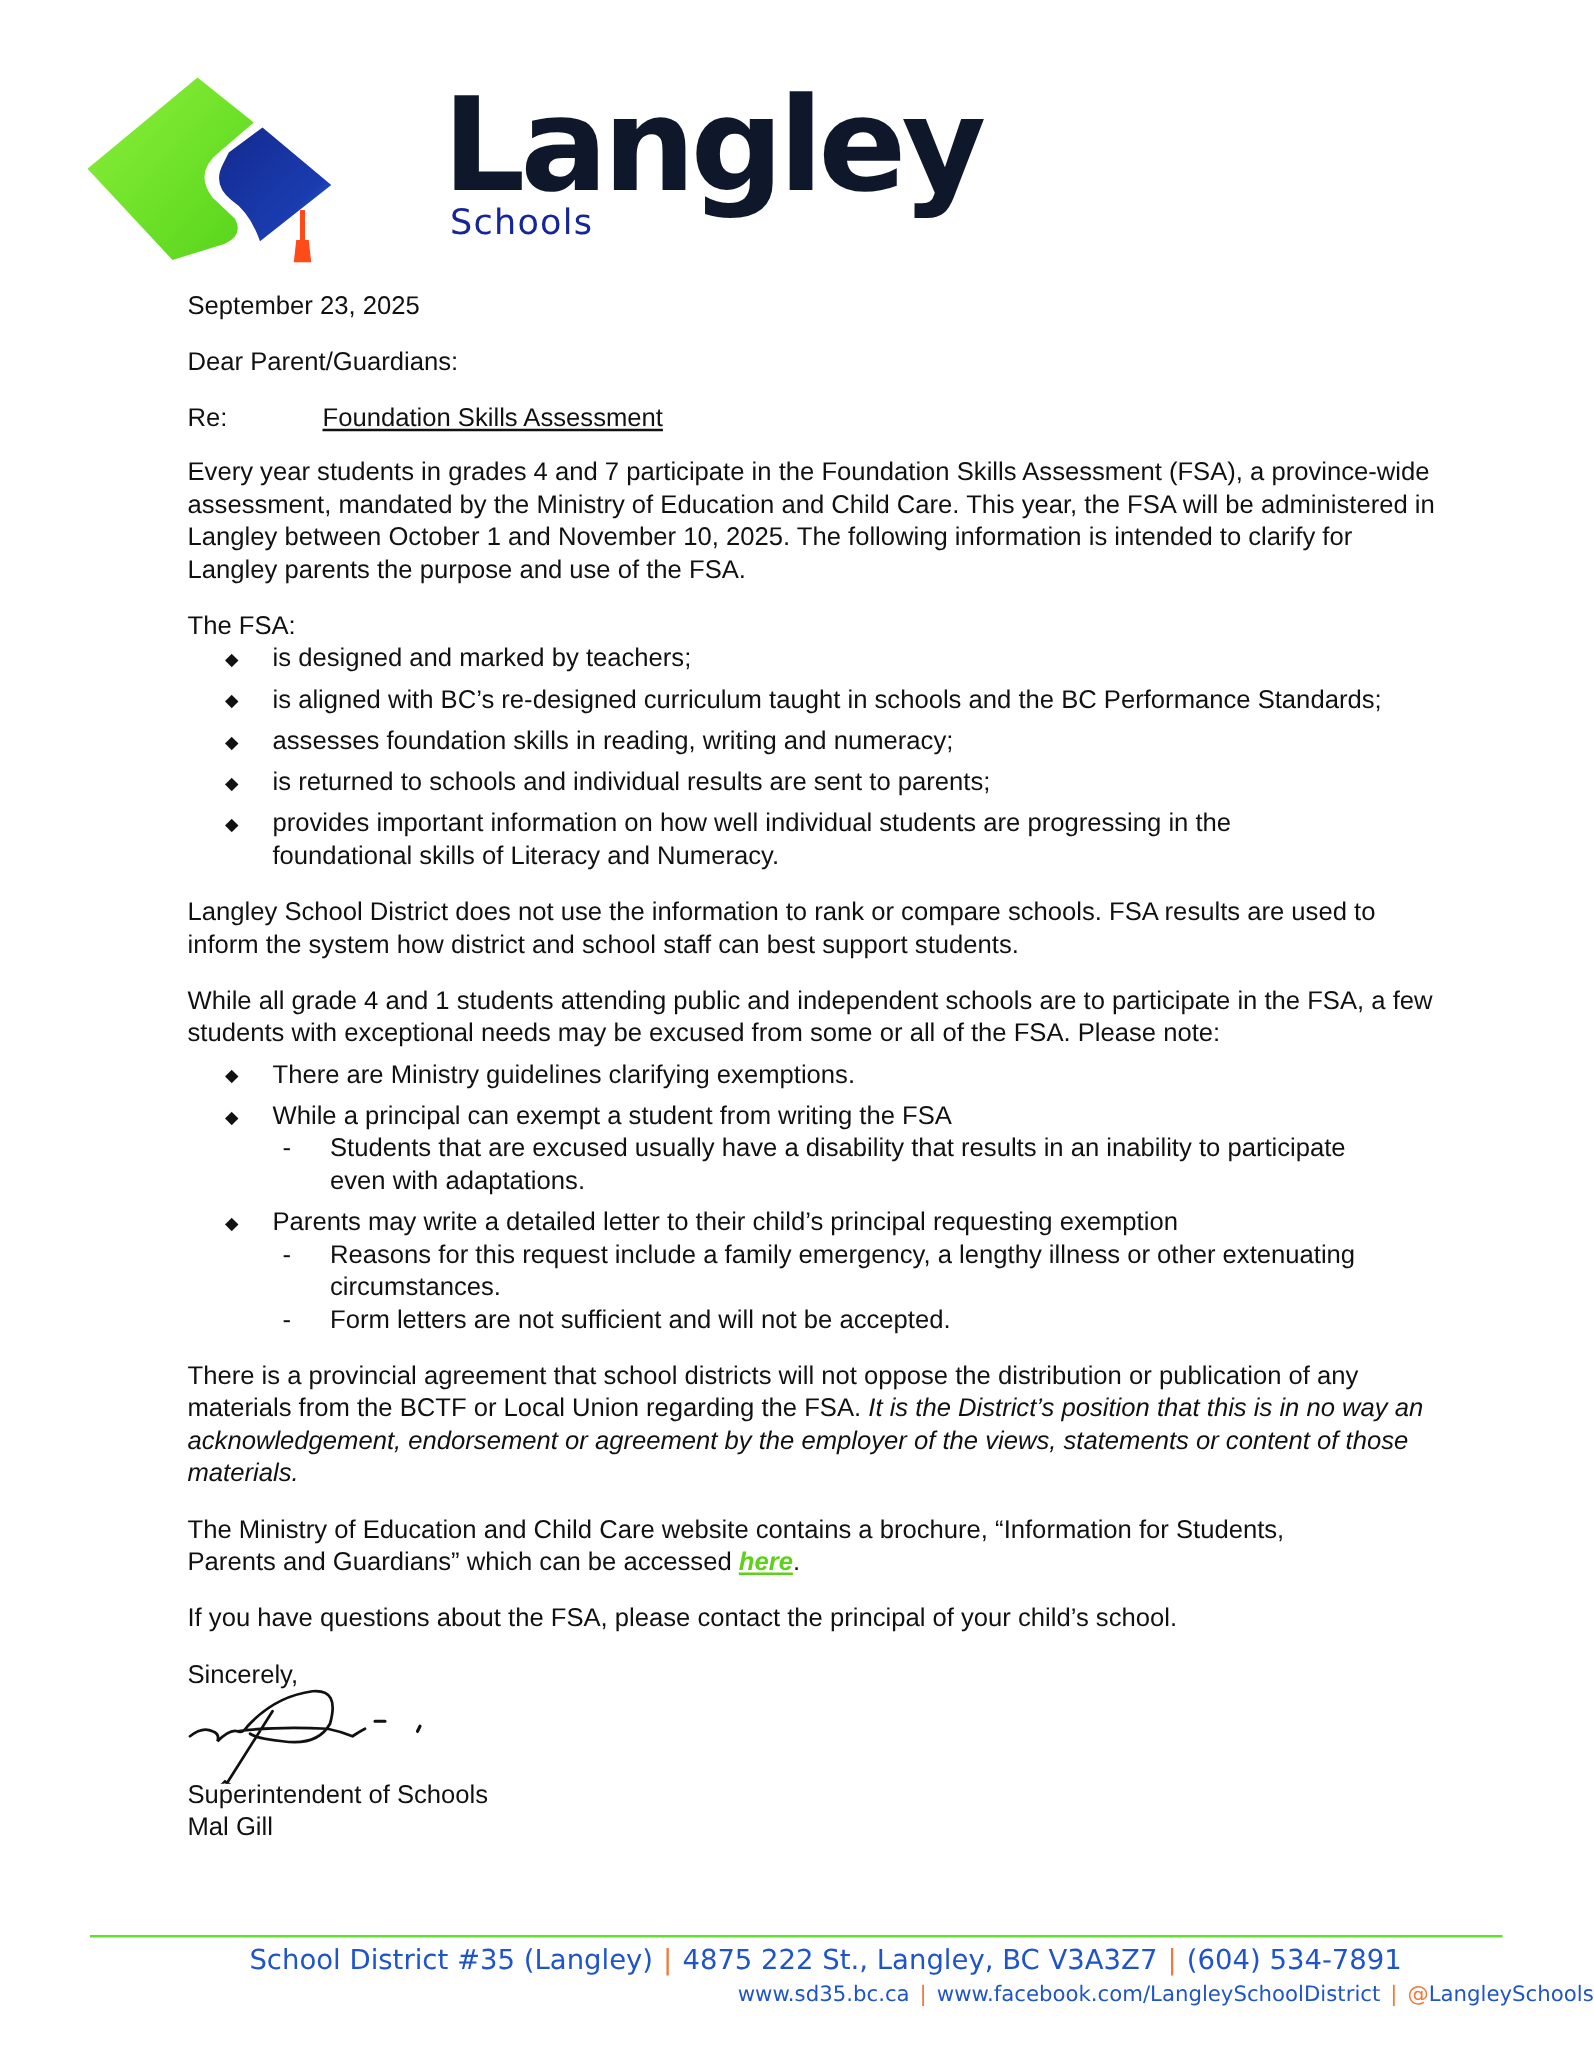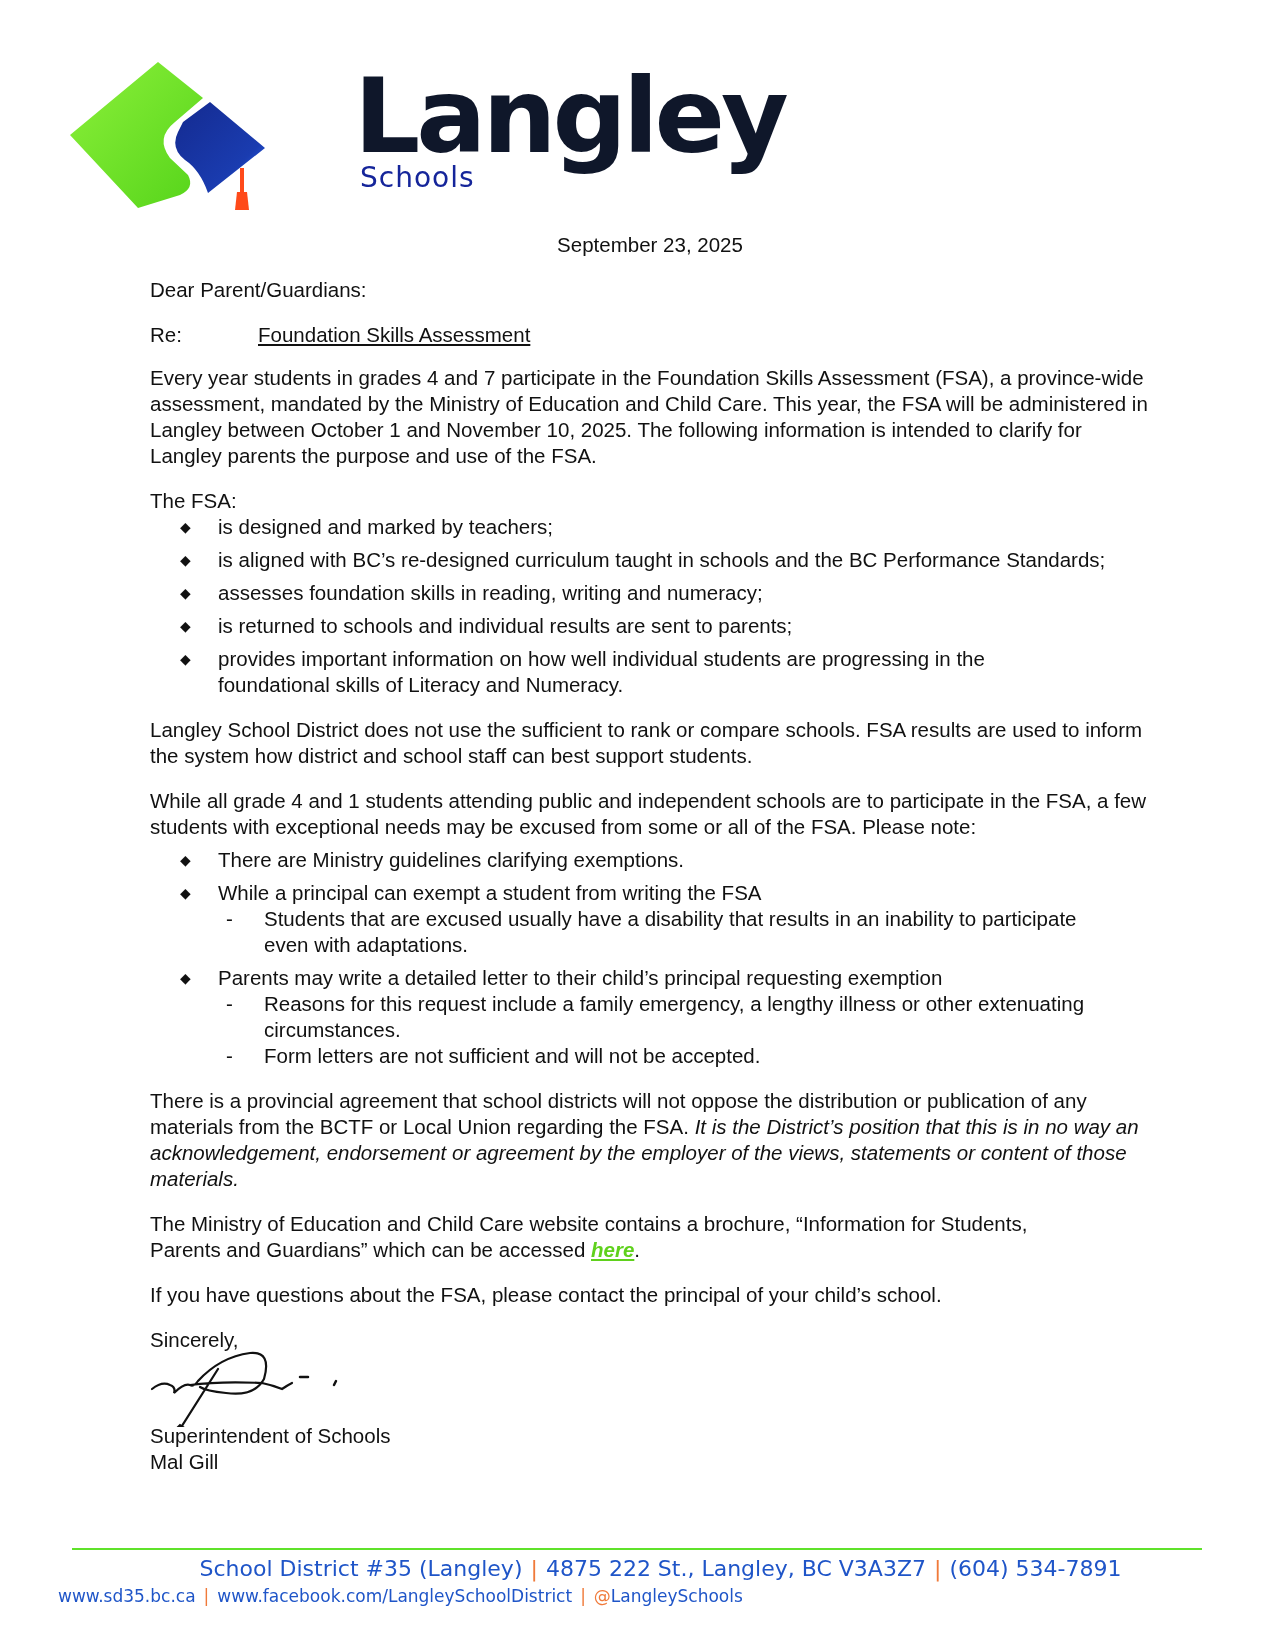--- a/index.html
+++ b/index.html
@@ -53,7 +53,7 @@
       line-height: 26px;
     }
     .content p { margin: 0; }
-    .date { margin-bottom: 19px !important; text-align: center; }
+    .date { margin-bottom: 19px !important; }
     .salutation { margin-bottom: 19px !important; }
     .re-line { margin-bottom: 17px !important; }
     .re-label { display: inline-block; width: 76px; }

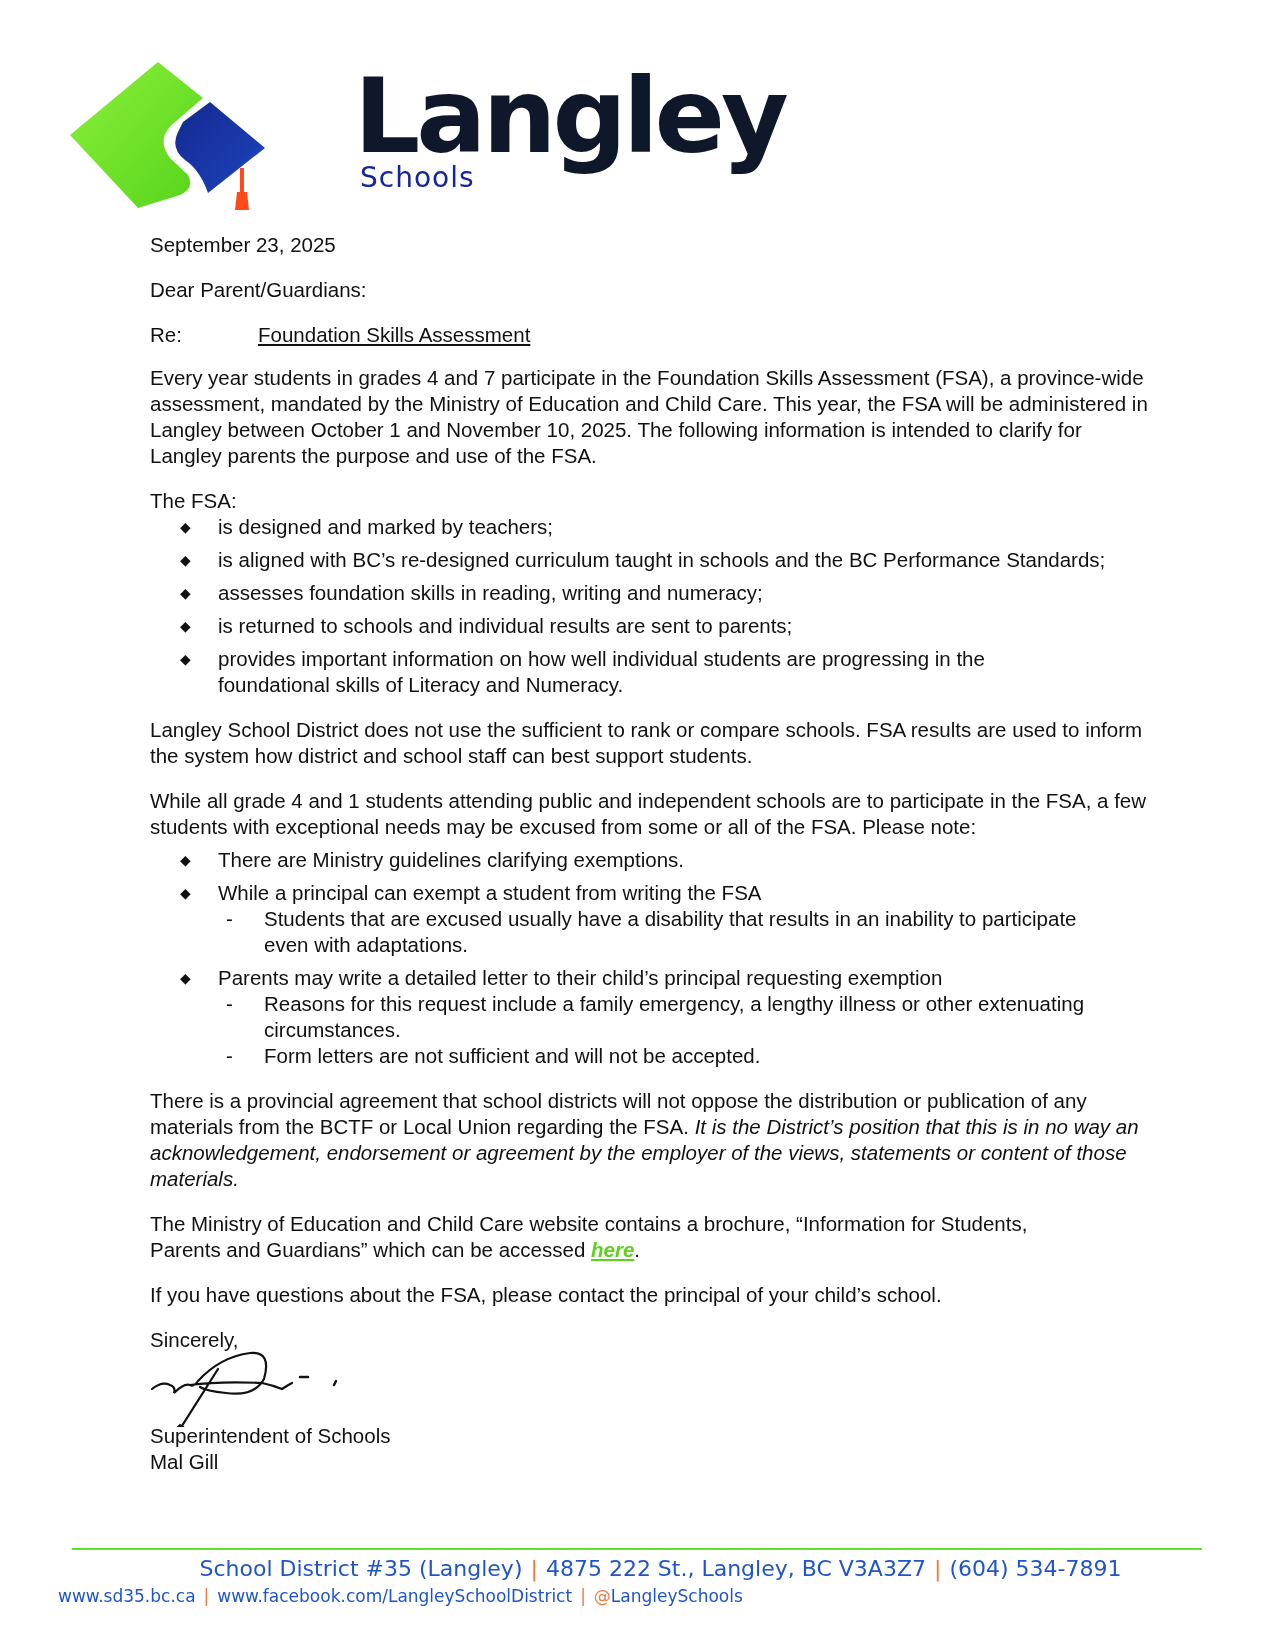--- a/index.html
+++ b/index.html
@@ -187,7 +187,7 @@
     <li style="padding-right:90px"><span class="bullet-glyph">◆</span><span>provides important information on how well individual students are progressing in the foundational skills of Literacy and Numeracy.</span></li>
   </ul>
 
-  <p class="para">Langley School District does not use the sufficient to rank or compare schools. FSA results are used to inform the system how district and school staff can best support students.</p>
+  <p class="para">Langley School District does not use the information to rank or compare schools. FSA results are used to inform the system how district and school staff can best support students.</p>
   <p style="margin-bottom:7px">While all grade 4 and 1 students attending public and independent schools are to participate in the FSA, a few students with exceptional needs may be excused from some or all of the FSA. Please note:</p>
 
   <ul class="bullets">

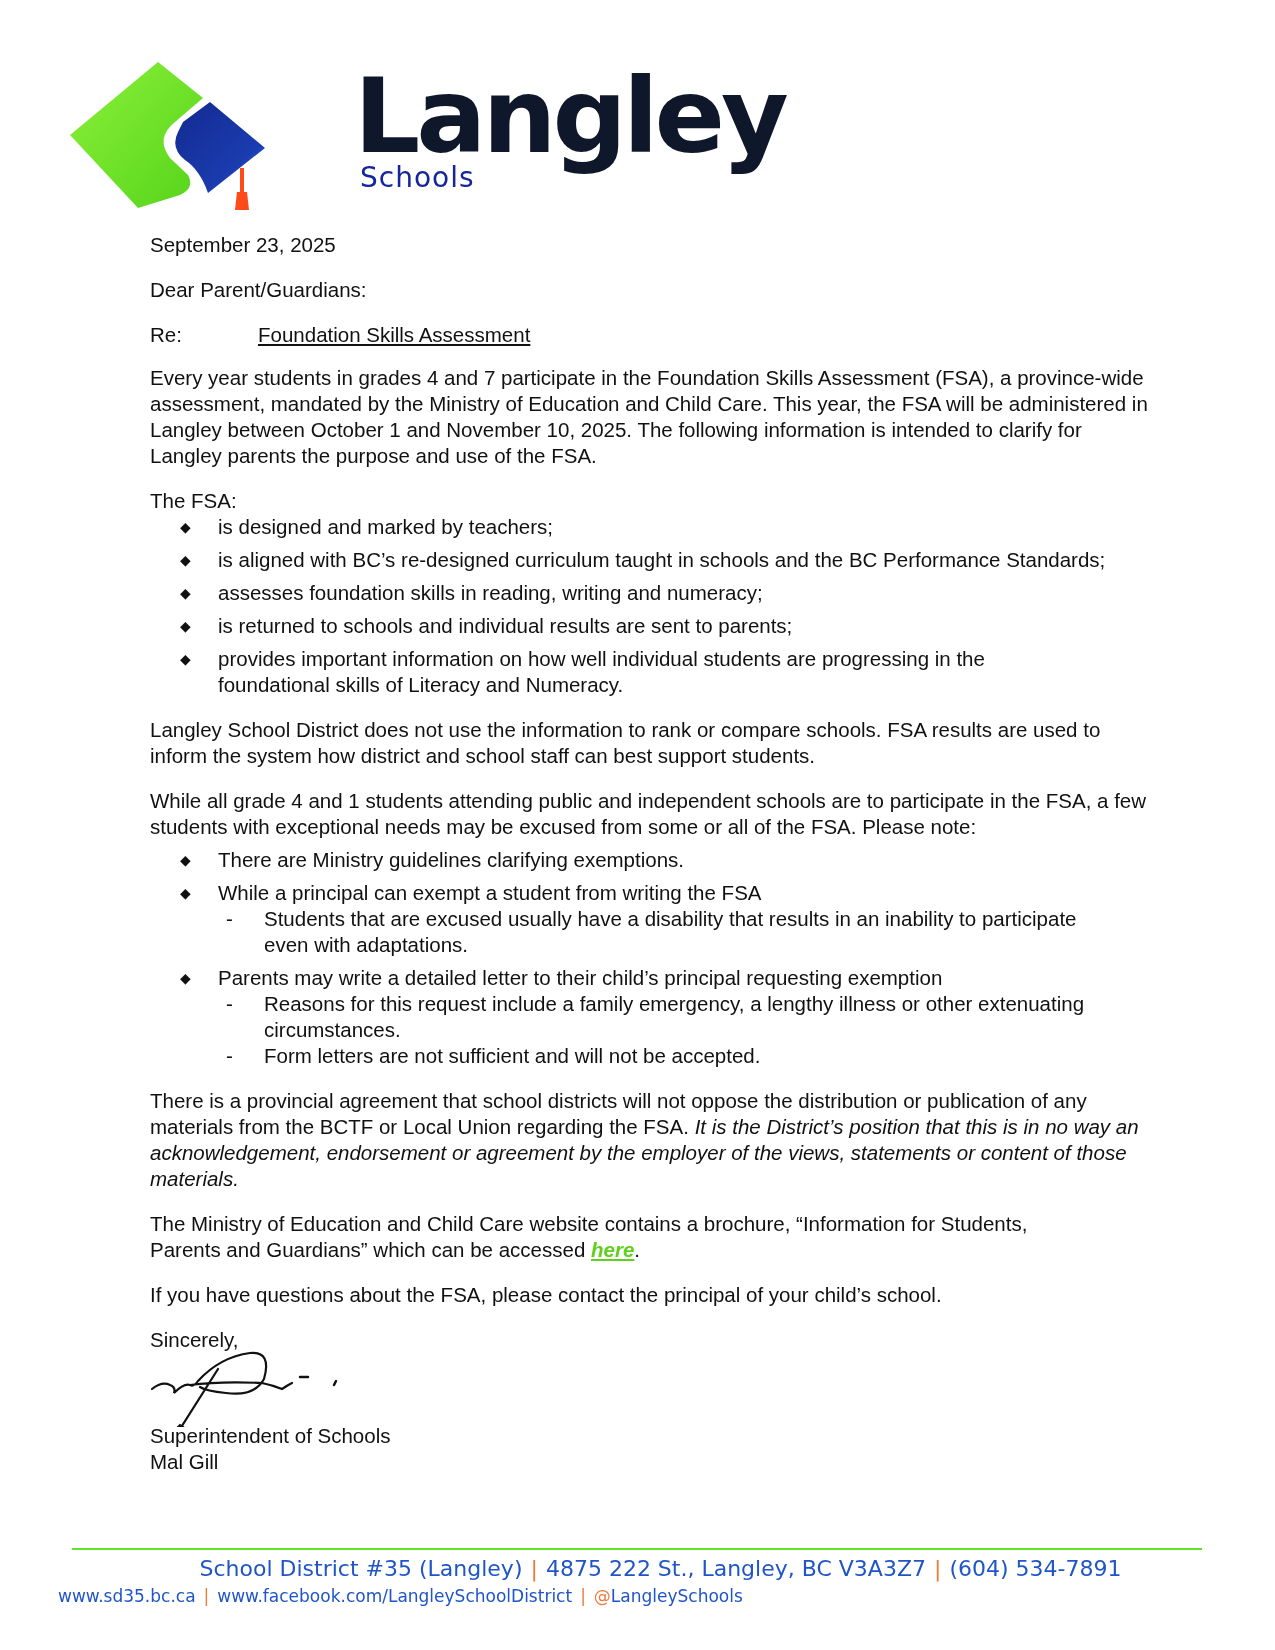--- a/index.html
+++ b/index.html
@@ -130,12 +130,12 @@
       left: 0;
       width: 1275px;
       top: 1585px;
-      text-align: left;
+      text-align: right;
       font-family: "DejaVu Sans", sans-serif;
       font-size: 17px;
       color: #1f55c8;
       line-height: 22px;
-      padding-left: 58px;
+      padding-left: 38px;
       box-sizing: border-box;
     }
     .sep { color: #f07a3a; padding: 0 8px; }

